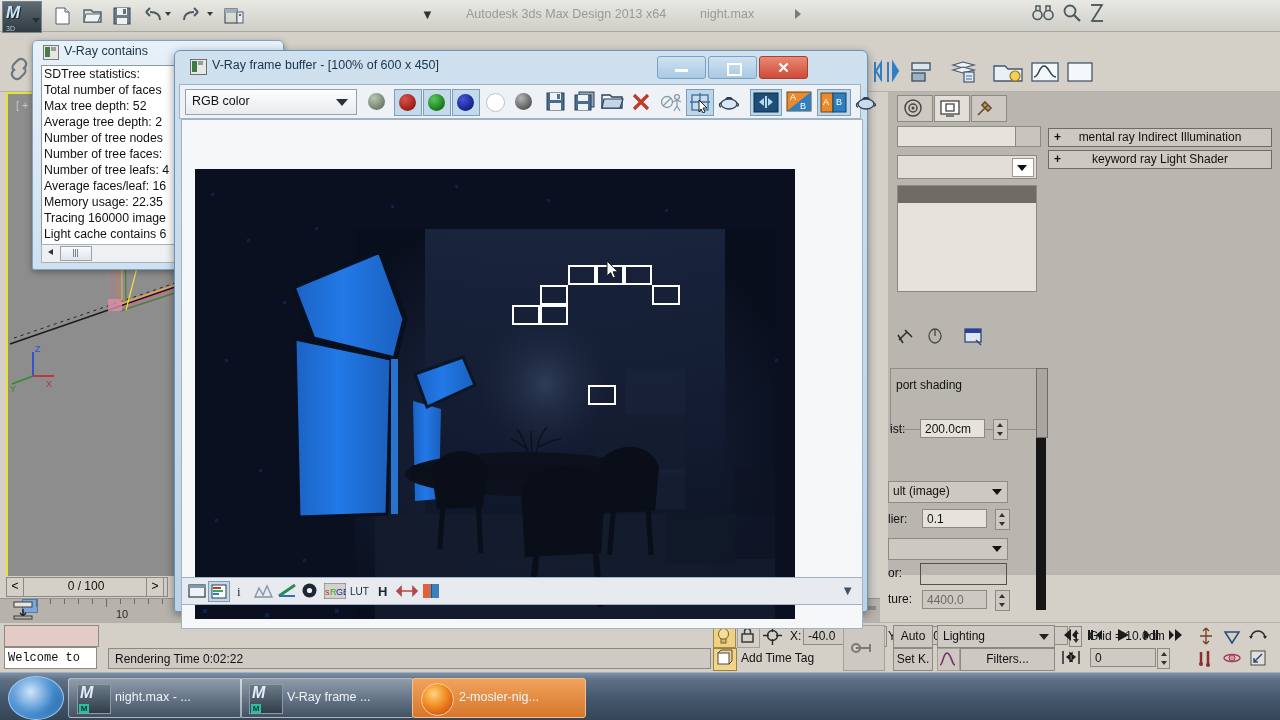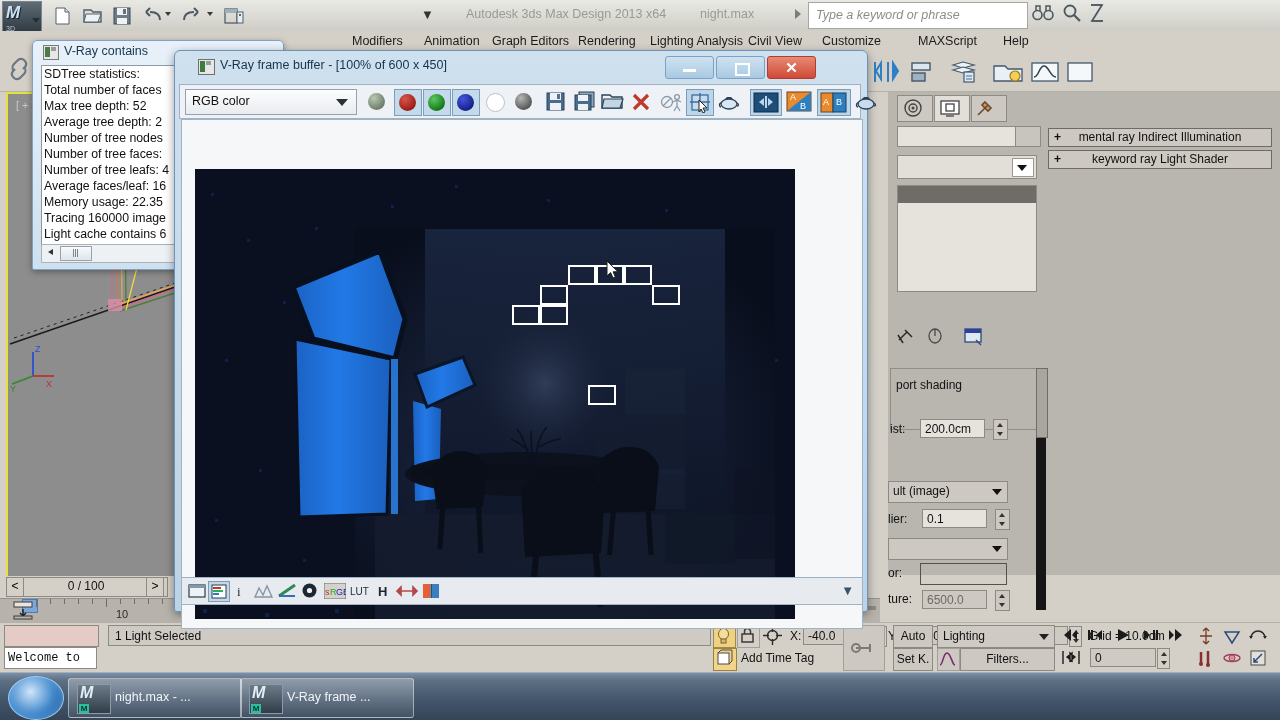--- a/index.html
+++ b/index.html
@@ -263,9 +263,6 @@
     <span id="docname">night.max</span>
     <span id="docarrow"></span>
 
-    <div id="searchbox">
-      <span class="ph">Type a keyword or phrase</span>
-    </div>
     <div class="tbicon" style="left:1032px">
       <svg width="22" height="17">
           <circle cx="5.5" cy="11" r="4.5" fill="none" stroke="#4c5860" stroke-width="1.6"></circle>

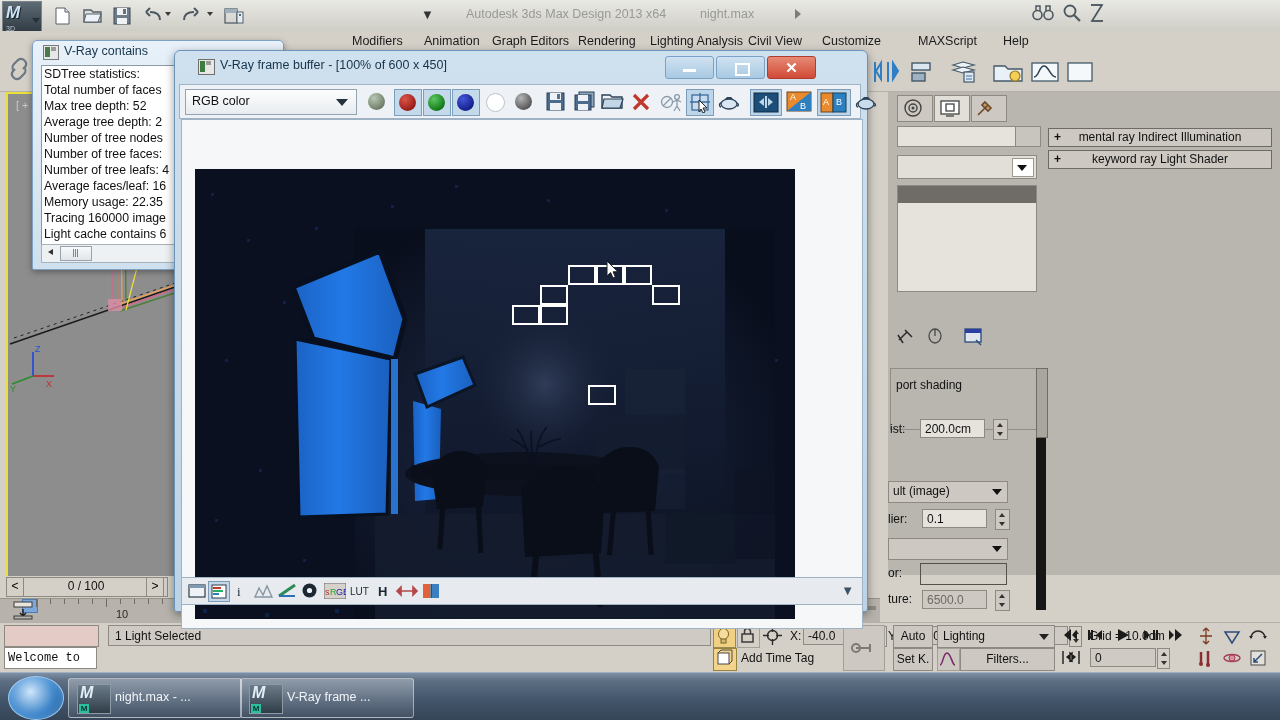--- a/index.html
+++ b/index.html
@@ -285,17 +285,6 @@
 
   </div>
 
-  <div id="menubar">
-    <span class="menuitem" style="left:352px">Modifiers</span>
-    <span class="menuitem" style="left:424px">Animation</span>
-    <span class="menuitem" style="left:492px">Graph Editors</span>
-    <span class="menuitem" style="left:578px">Rendering</span>
-    <span class="menuitem" style="left:650px">Lighting Analysis</span>
-    <span class="menuitem" style="left:748px">Civil View</span>
-    <span class="menuitem" style="left:822px">Customize</span>
-    <span class="menuitem" style="left:918px">MAXScript</span>
-    <span class="menuitem" style="left:1003px">Help</span>
-  </div>
 
   <div id="tbrow">
     <div class="tbicon" style="left:872px;top:6px;width:30px">

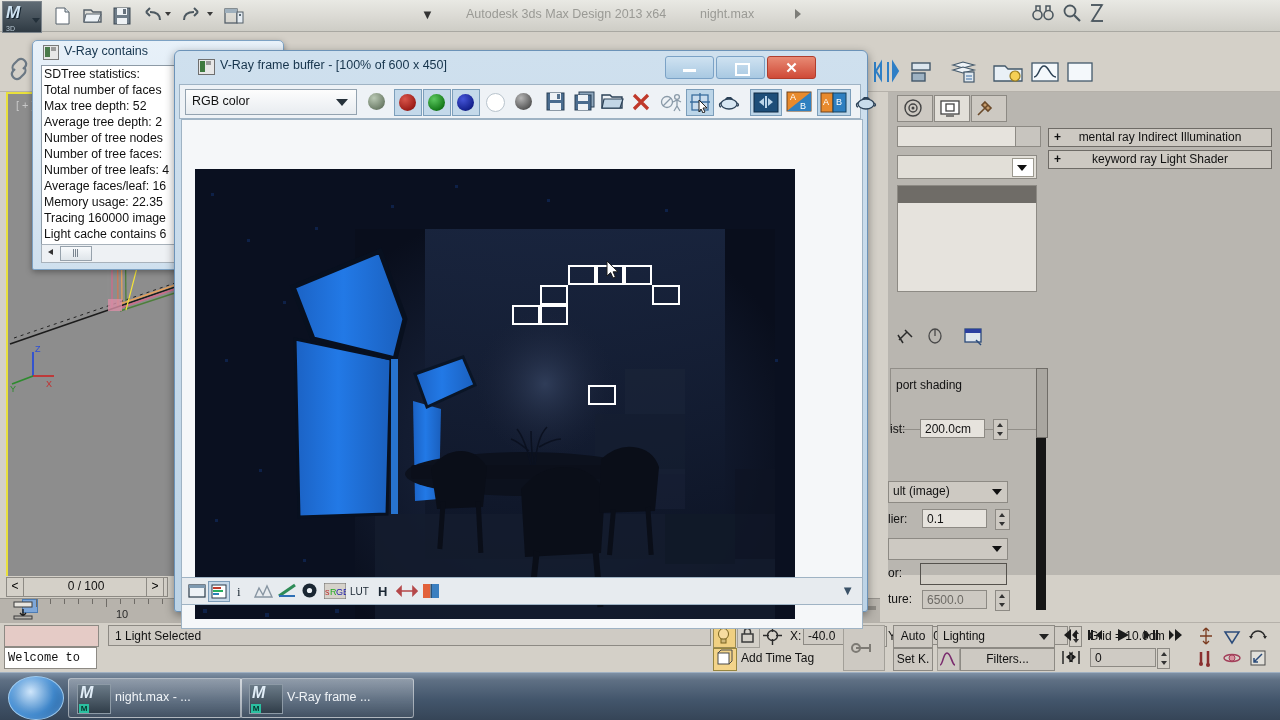--- a/index.html
+++ b/index.html
@@ -156,7 +156,7 @@
   #vfb{position:absolute;left:174px;top:50px;width:692px;height:560px;
      background:linear-gradient(#cfe0ee,#bcd3e6);border:1px solid #6c93b8;border-radius:6px 6px 3px 3px;
      box-shadow:0 3px 10px rgba(0,0,0,0.4);}
-  #vfbTitle{position:absolute;left:12px;top:0;width:692px;height:31px;}
+  #vfbTitle{position:absolute;left:4px;top:0;width:692px;height:31px;}
   #vfbIcon{position:absolute;left:11px;top:8px;width:15px;height:14px;background:#e7e7e7;border:1px solid #6f6f6f;}
   #vfbIcon i{position:absolute;left:1px;top:1px;width:5px;height:11px;background:#3f7a3f;}
   #vfbIcon i.b{left:7px;height:4px;background:#9a9a9a;}

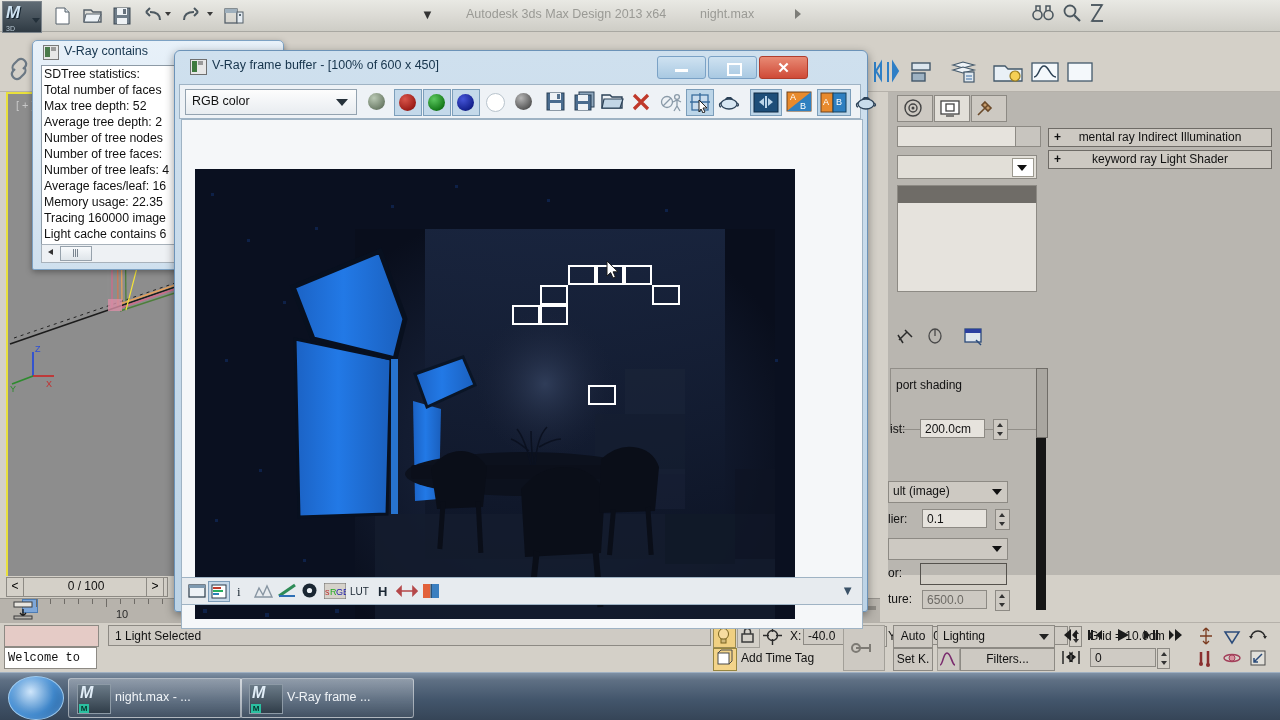--- a/index.html
+++ b/index.html
@@ -649,7 +649,7 @@
   <span id="colorLbl">or:</span>
   <div id="colorSwatch"></div>
   <span id="tempLbl">ture:</span>
-  <div id="tempBox">6500.0</div>
+  <div id="tempBox">4400.0</div>
   <div id="tempSpin">
       <i class="up" style="position:absolute;left:3px;top:3px;width:0;height:0;border-left:3px solid transparent;border-right:3px solid transparent;border-bottom:4px solid #333;"></i>
       <i class="dn" style="position:absolute;left:3px;bottom:3px;width:0;height:0;border-left:3px solid transparent;border-right:3px solid transparent;border-top:4px solid #333;"></i>

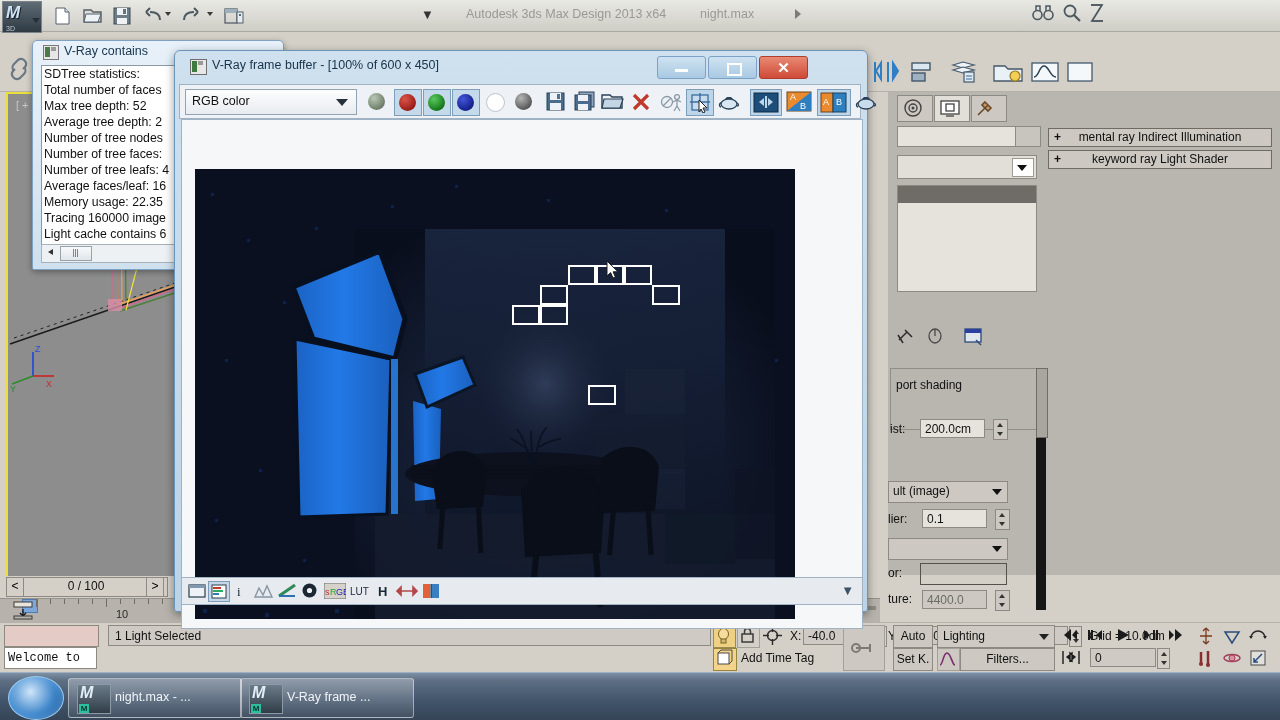--- a/index.html
+++ b/index.html
@@ -419,7 +419,6 @@
   <div id="statusbar"></div>
   <div id="mini1"></div>
   <div id="mini2">Welcome to</div>
-  <div id="promptline">1 Light Selected</div>
 
   <div id="bulbbtn">
     <svg width="19" height="19">

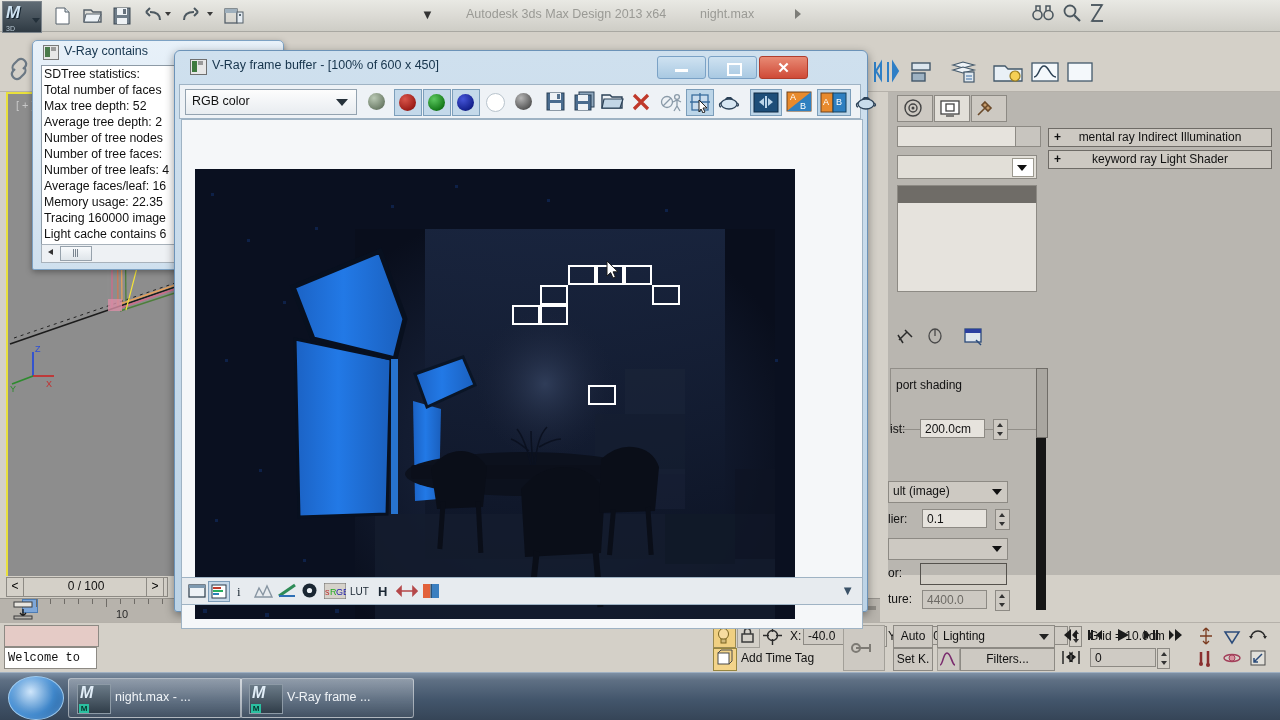--- a/index.html
+++ b/index.html
@@ -419,6 +419,7 @@
   <div id="statusbar"></div>
   <div id="mini1"></div>
   <div id="mini2">Welcome to</div>
+  <div id="rendertime">Rendering Time  0:02:22</div>
 
   <div id="bulbbtn">
     <svg width="19" height="19">

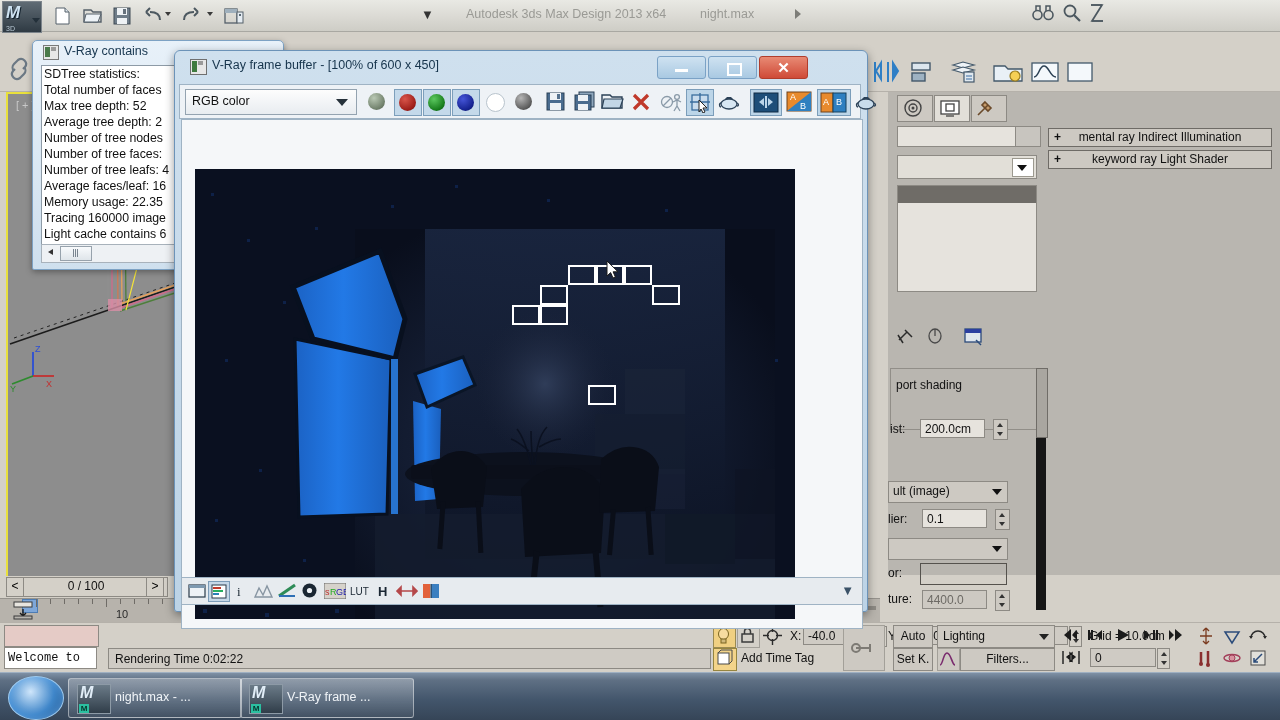--- a/index.html
+++ b/index.html
@@ -1024,6 +1024,10 @@
       </span>
     <span class="lbl">V-Ray frame ...</span>
   </div>
+  <div class="tbitem orange" style="left:412px;width:172px">
+    <span class="ffico"></span>
+    <span class="lbl">2-mosler-nig...</span>
+  </div>
 
 </div>
 

